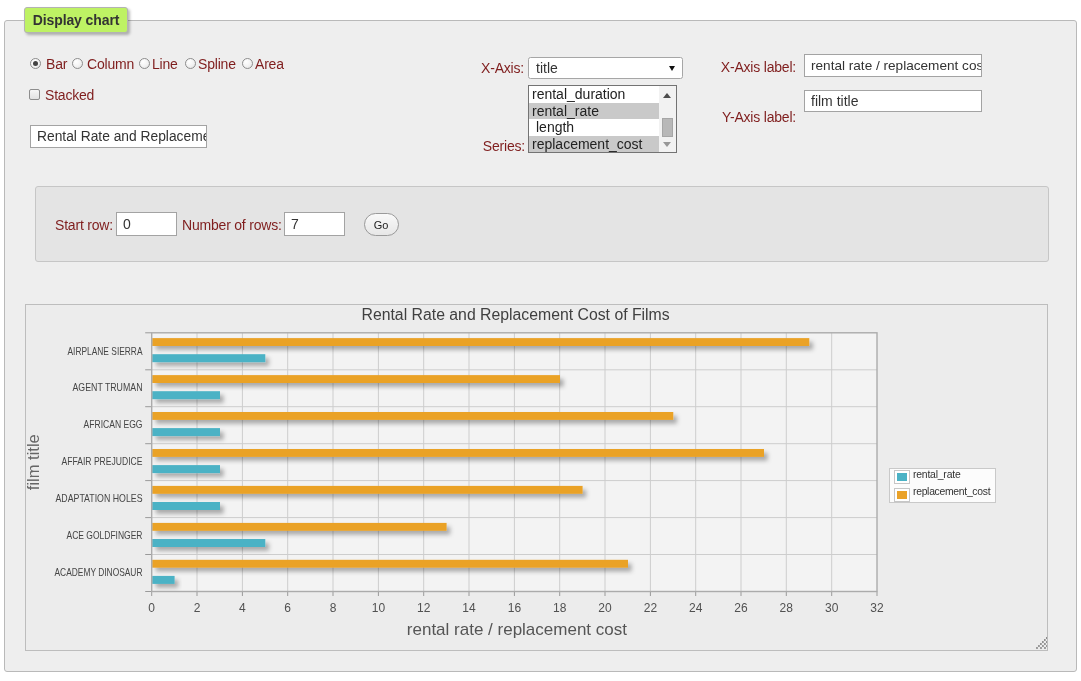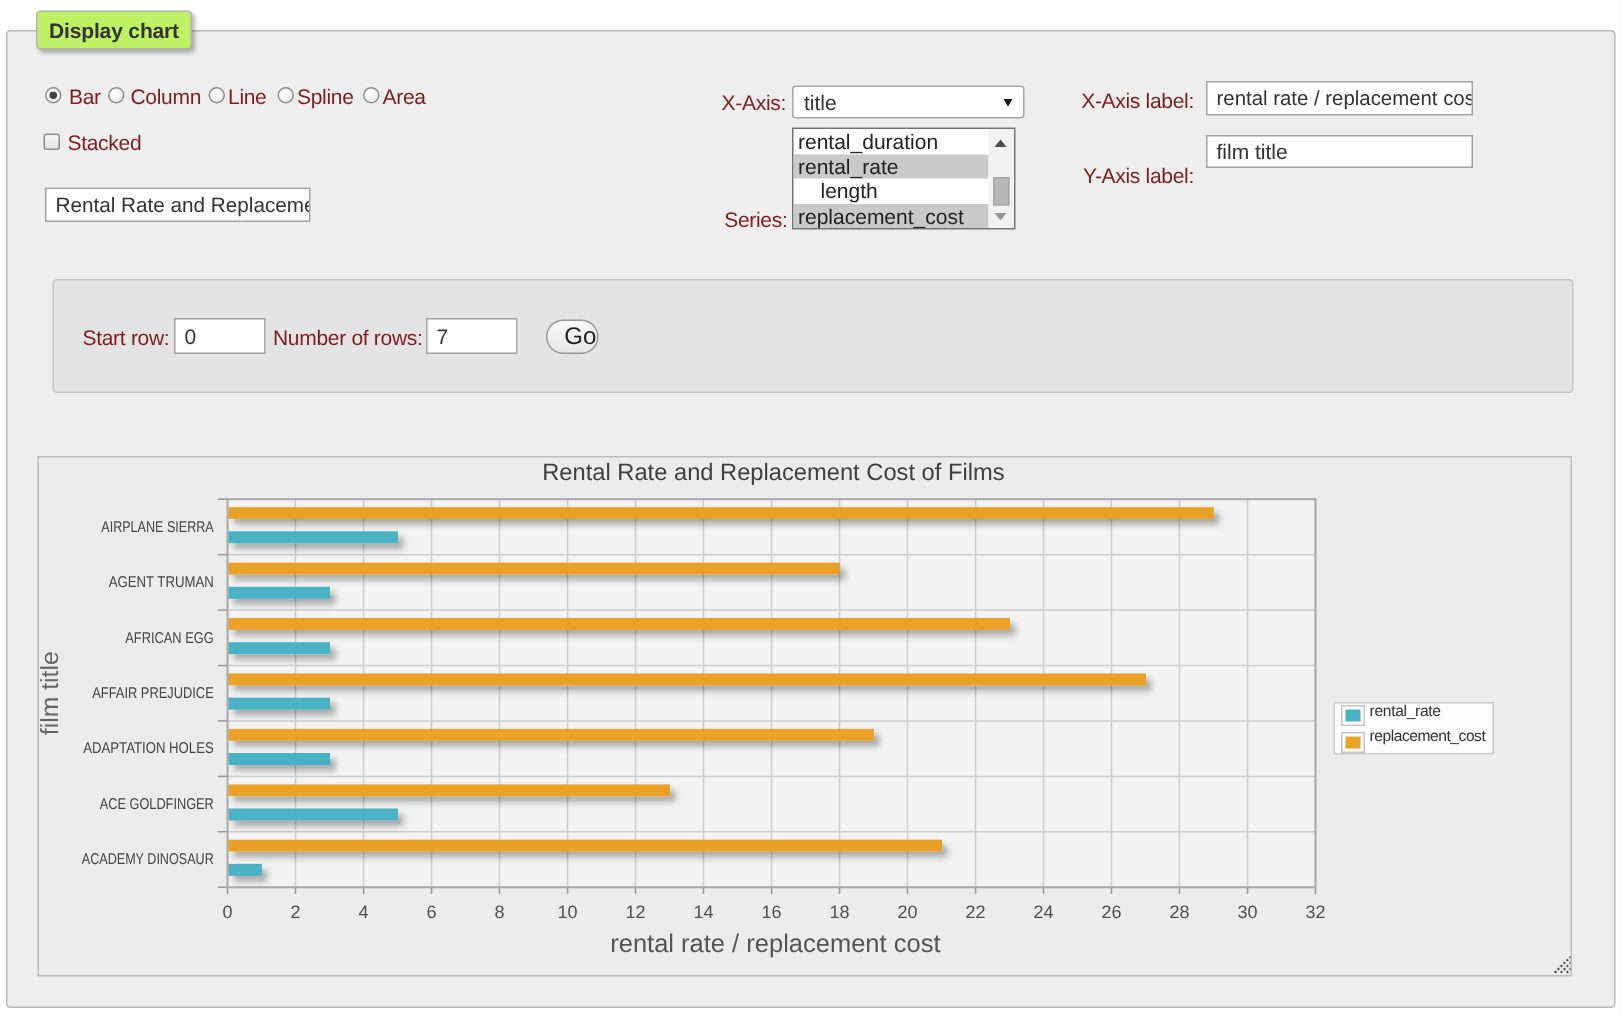--- a/index.html
+++ b/index.html
@@ -59,7 +59,7 @@
     <div style="position:absolute; left:0; top:0; width:130px; font-size:14px; color:#222;">
       <div style="height:16.5px; line-height:16.5px; padding-left:3px;">rental_duration</div>
       <div style="height:16.5px; line-height:16.5px; padding-left:3px; background:#c9c9c9;">rental_rate</div>
-      <div style="height:16.5px; line-height:16.5px; padding-left:18px;">length</div>
+      <div style="height:16.5px; line-height:16.5px; padding-left:7px;">length</div>
       <div style="height:16.5px; line-height:16.5px; padding-left:3px; background:#c9c9c9;">replacement_cost</div>
     </div>
     <div style="position:absolute; right:0; top:0; width:17px; height:66px; background:#f2f2f2;">

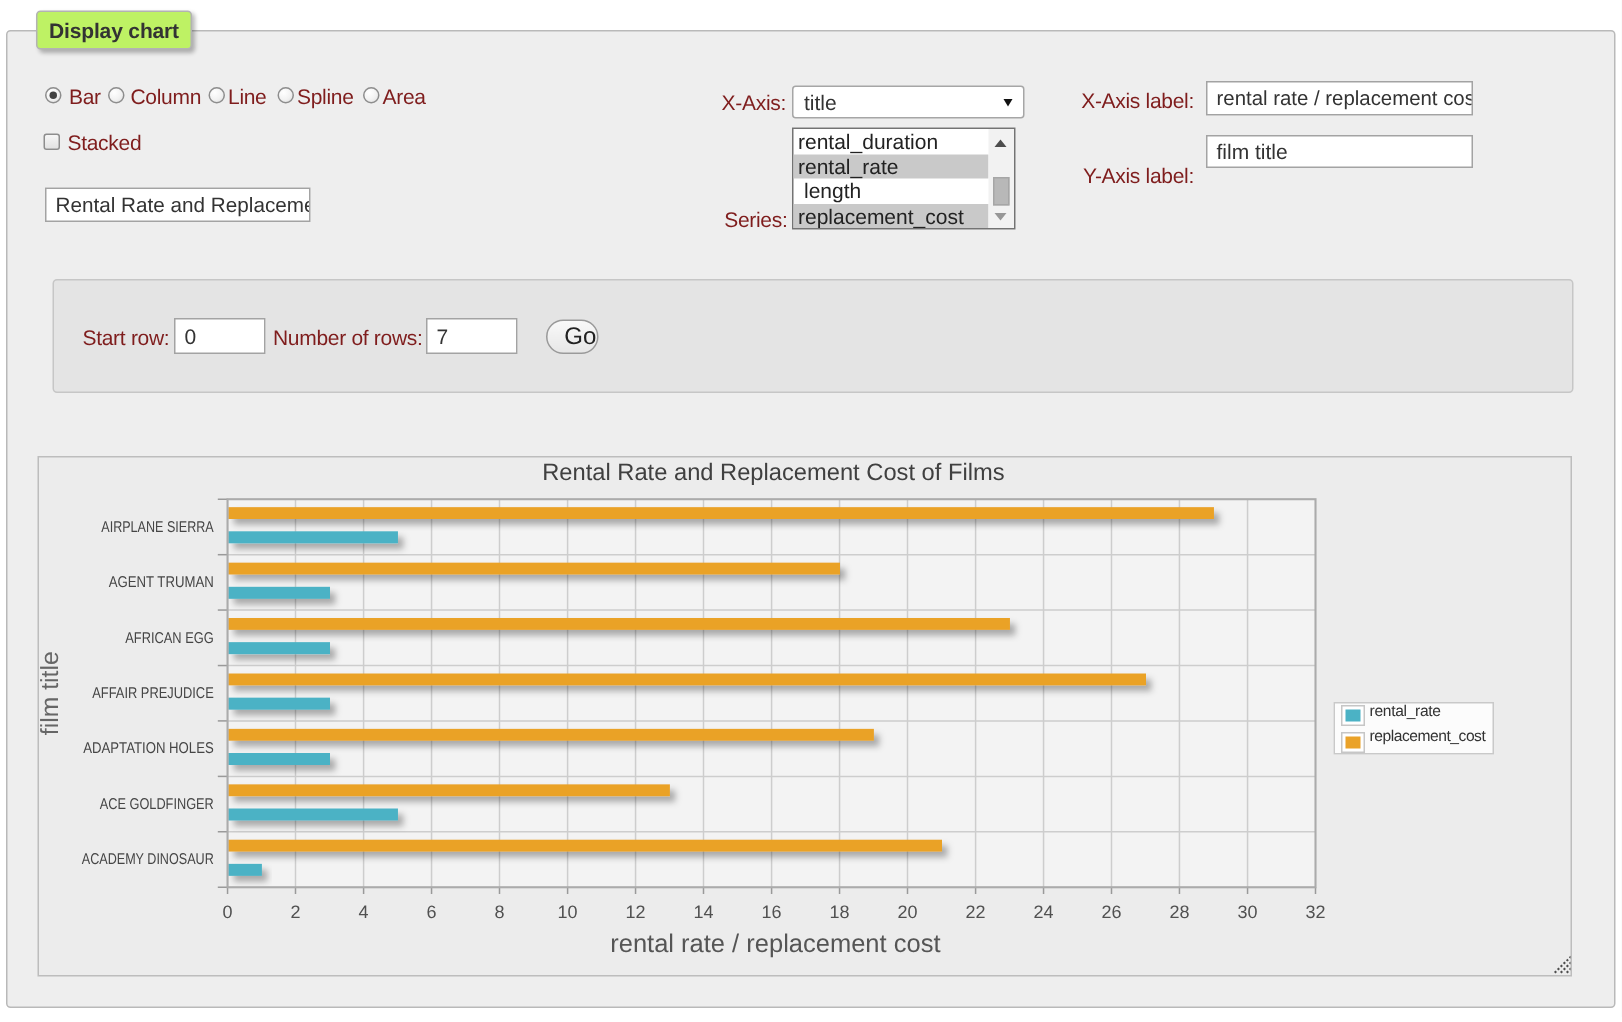--- a/index.html
+++ b/index.html
@@ -87,7 +87,7 @@
   <div class="inp" style="left:284px; top:212px; width:61px; height:24px; line-height:23px;">7</div>
   <div class="abs" style="left:363.5px; top:212.5px; width:35px; height:23.5px; border-radius:12px;
        border:1px solid #9a9a9a; background:linear-gradient(#f9f9f9,#e7e7e7);
-       font-size:16px; color:#222; text-align:right; line-height:22px;">Go</div>
+       font-size:11px; color:#222; text-align:center; line-height:22px;">Go</div>
 
   <div class="abs" style="left:25px; top:304px; width:1023px; height:347px;
        background:#ececec; border:1px solid #bdbdbd;">

